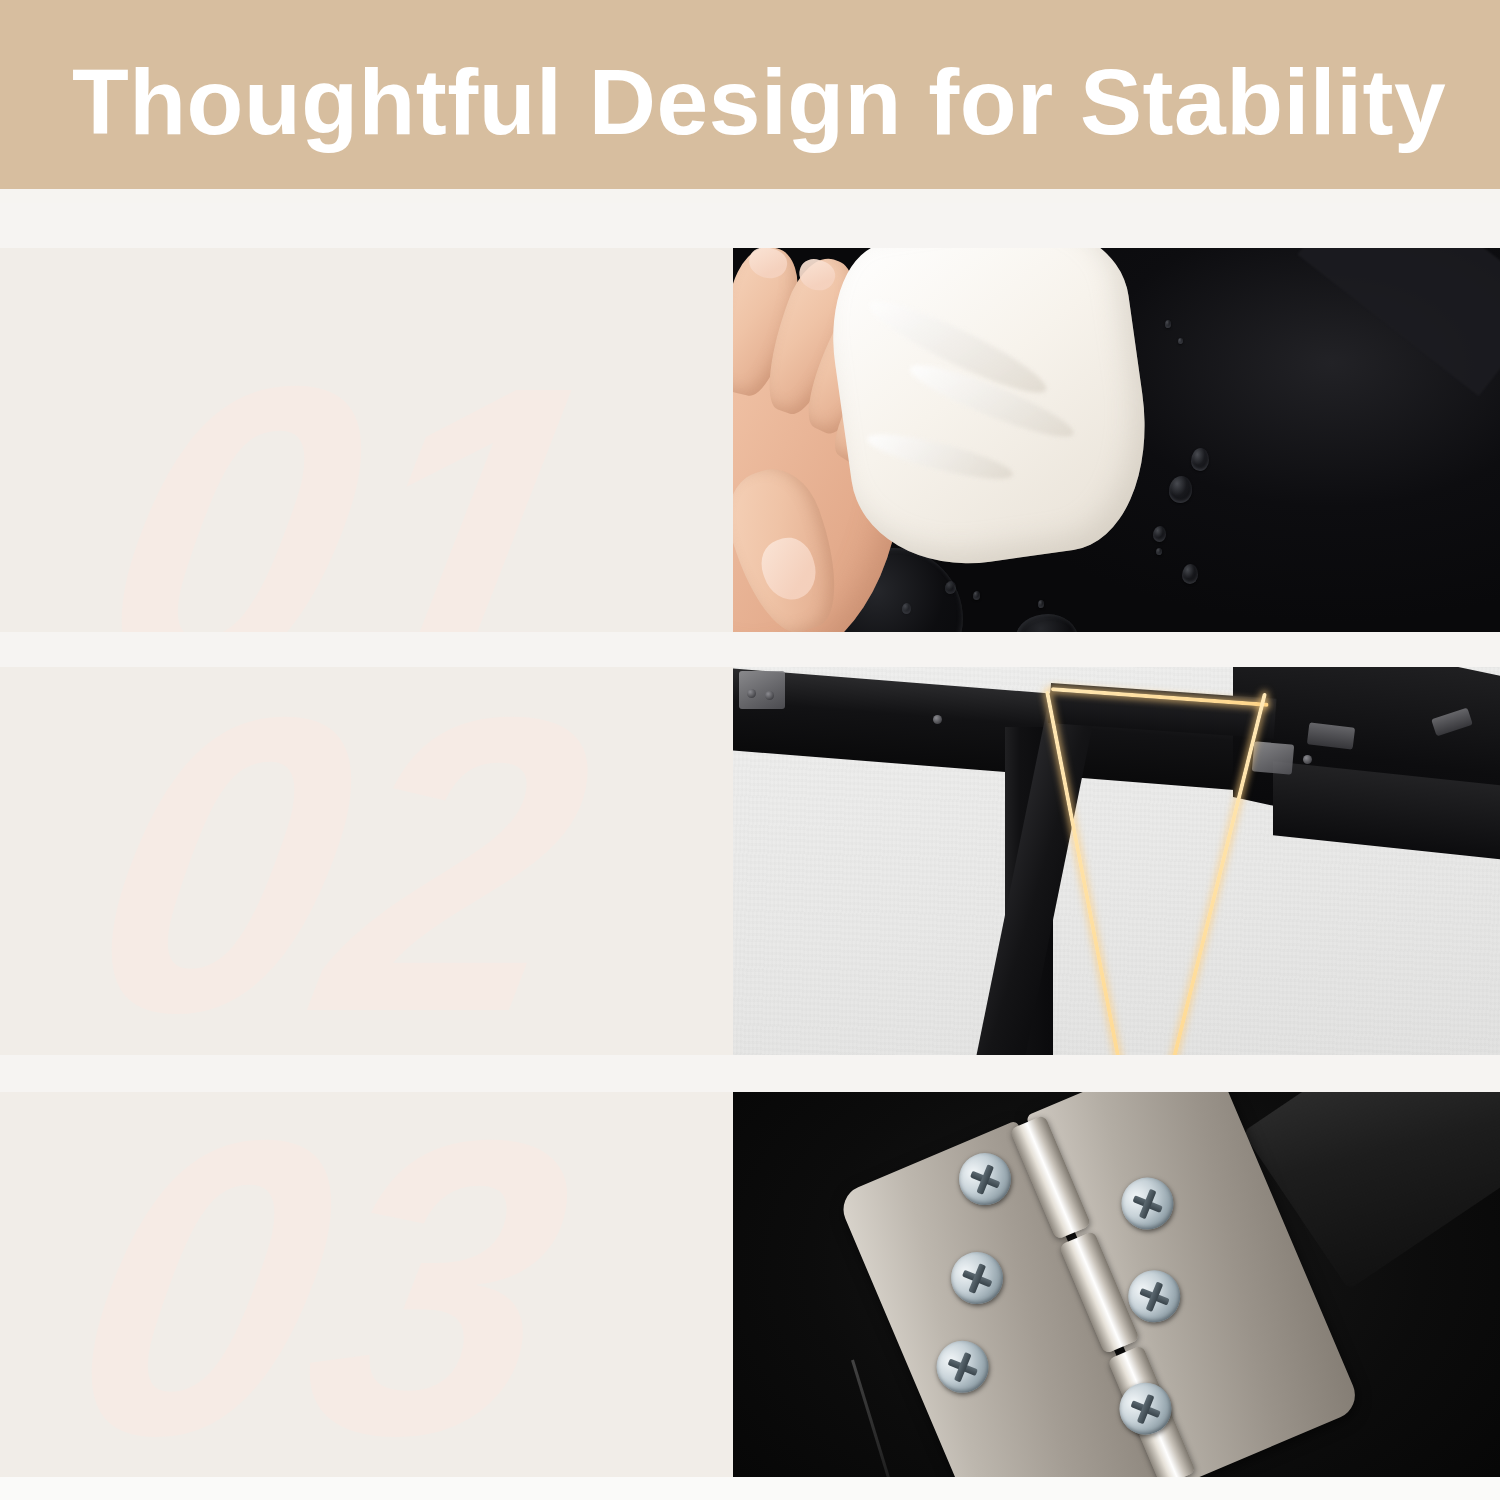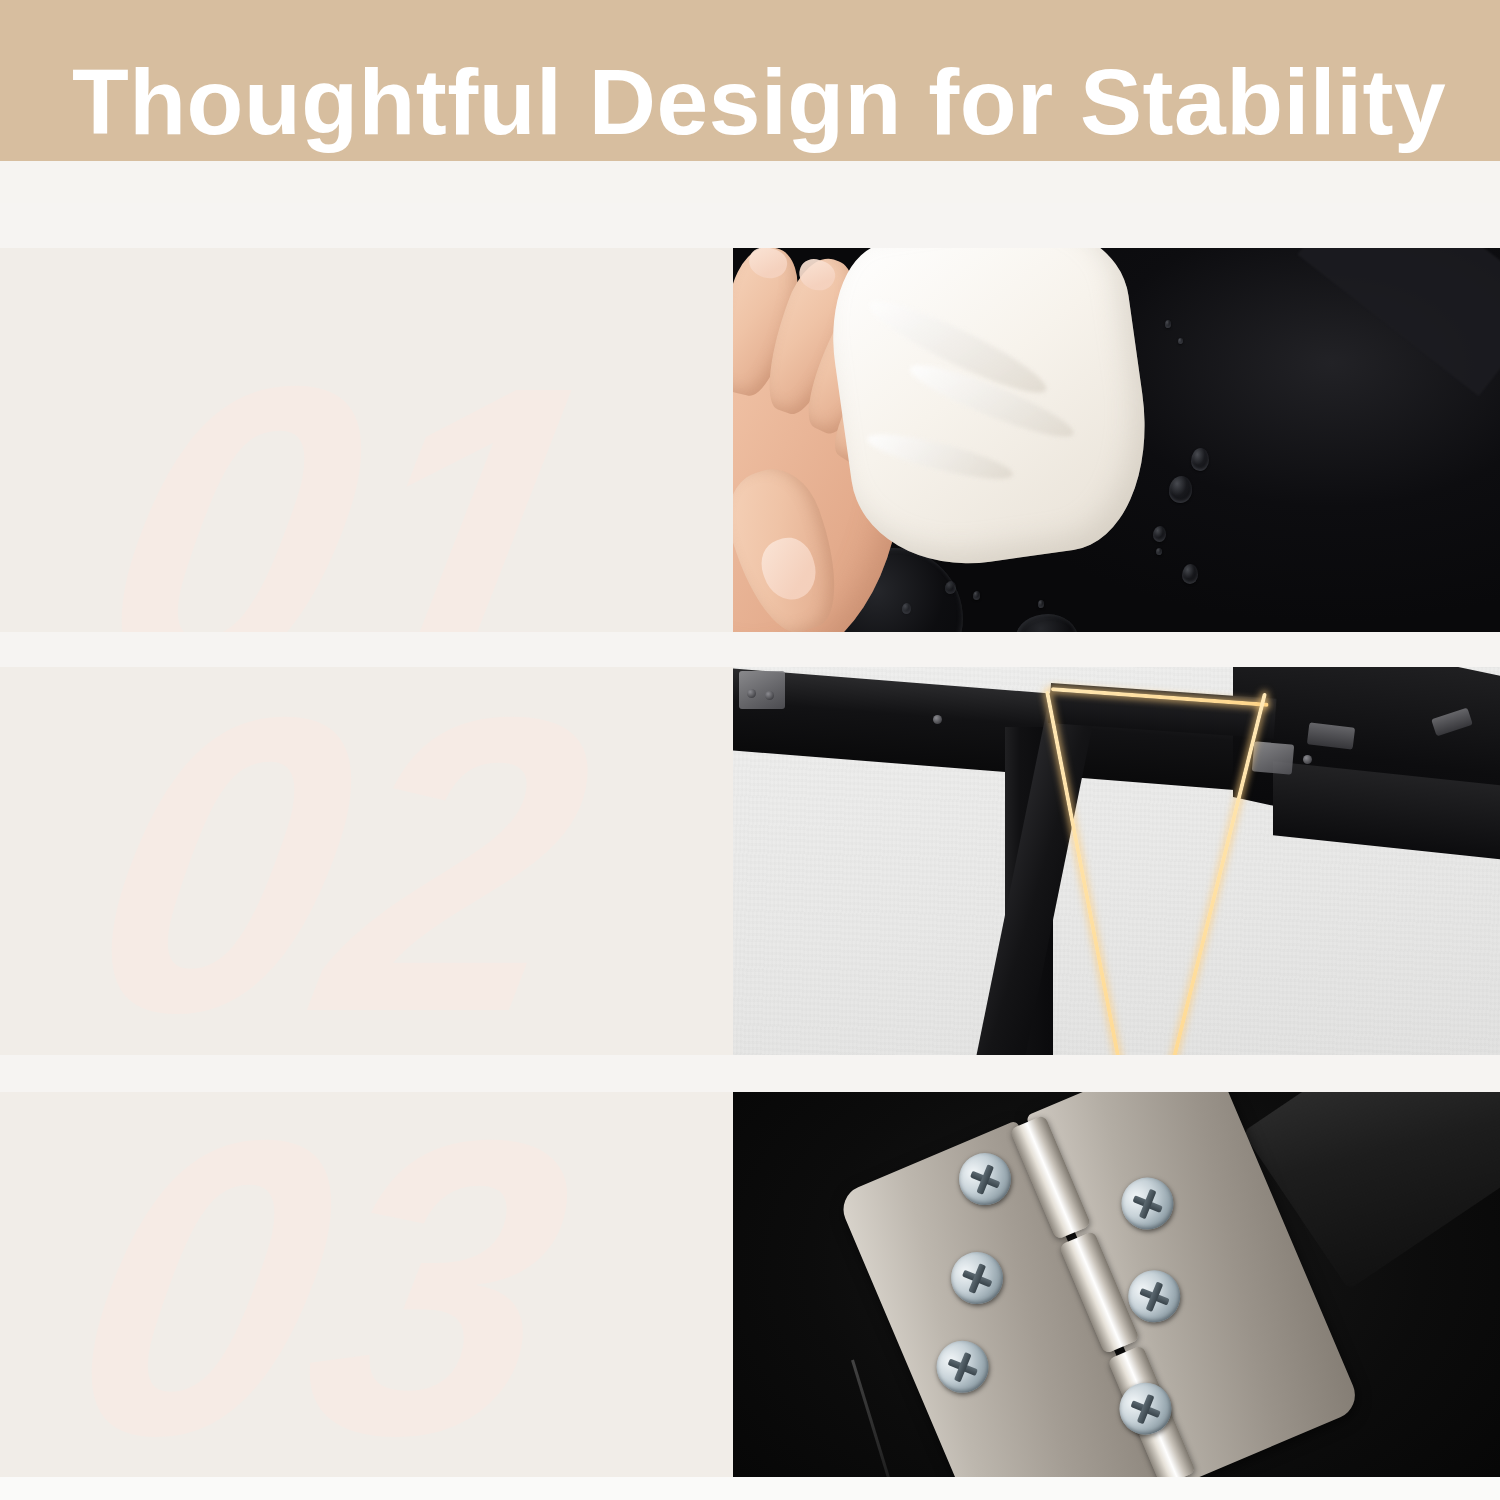--- a/index.html
+++ b/index.html
@@ -22,7 +22,7 @@
   .header-band {
     position:absolute;
     left:0; top:0;
-    width:1500px; height:161px;
+    width:1500px; height:189px;
     background:#D7BE9F;
   }
   .header-title {

